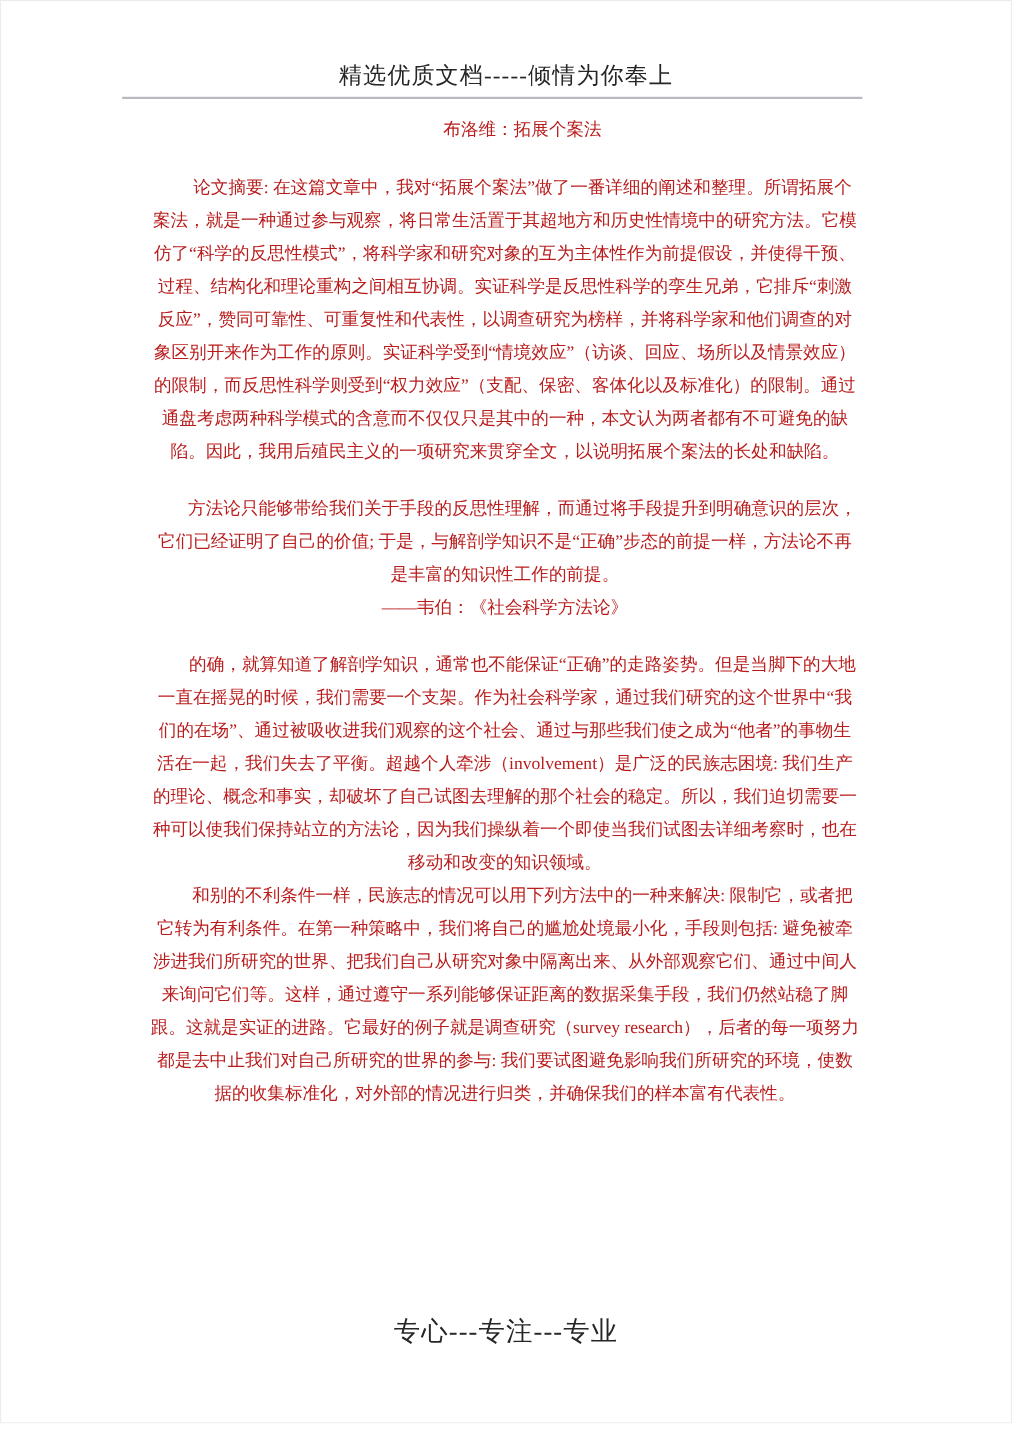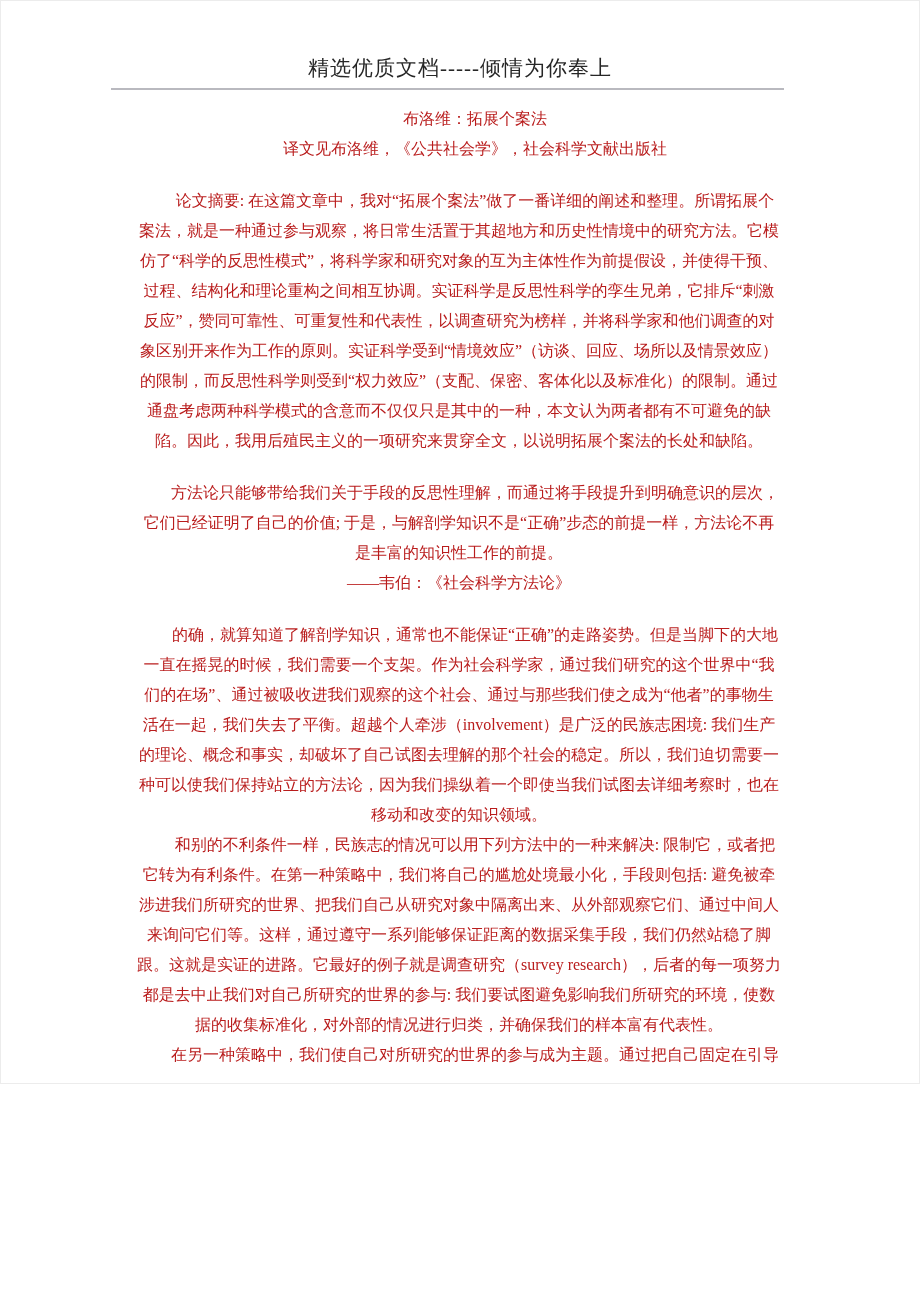--- a/index.html
+++ b/index.html
@@ -10,7 +10,7 @@
   .page {
     position: relative;
     width: 920px;
-    height: 1084px;
+    height: 1294px;
     box-sizing: border-box;
     background: #ffffff;
     border: 1px solid #ececec;

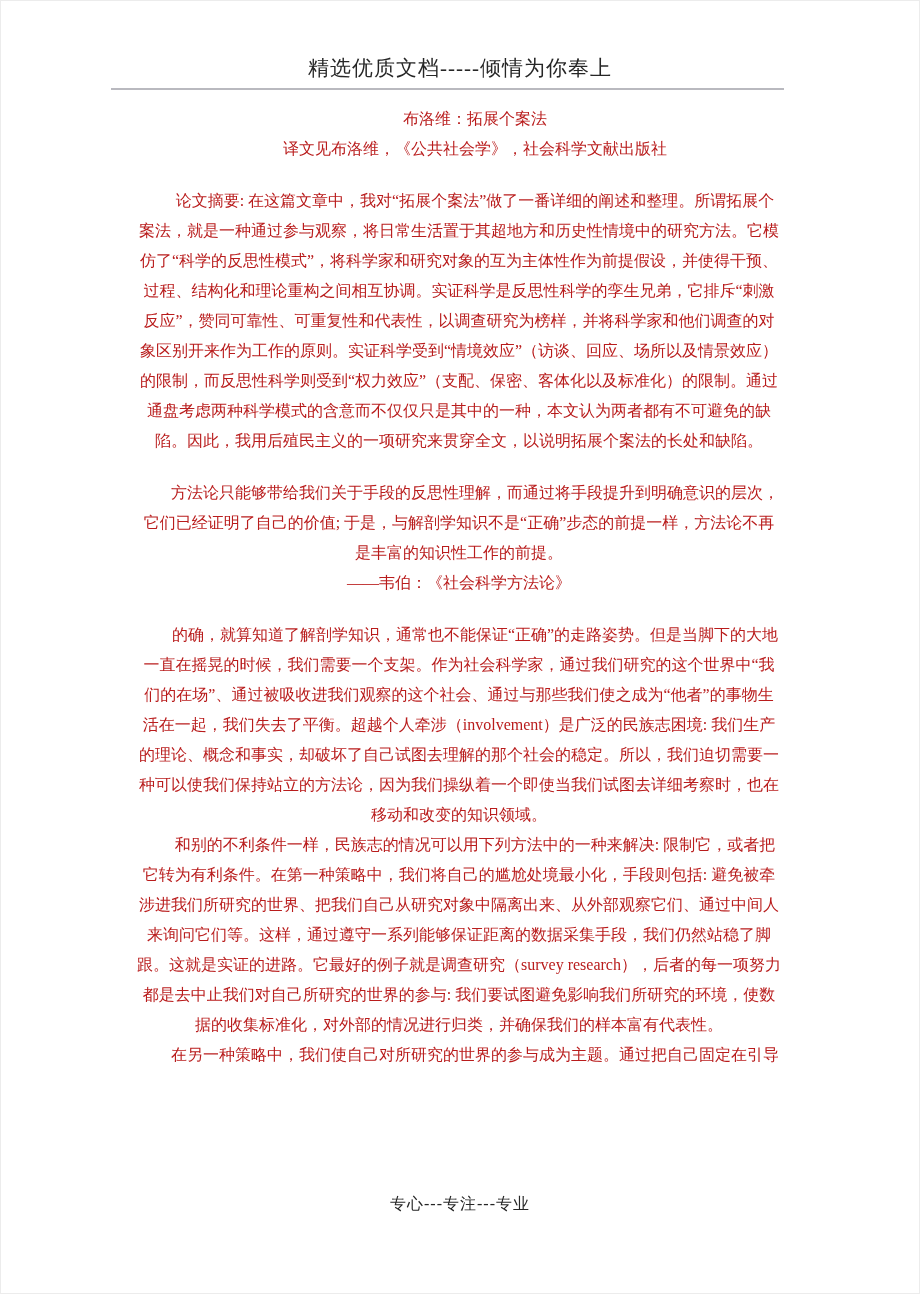--- a/index.html
+++ b/index.html
@@ -75,7 +75,6 @@
 
   <div class="content">
     <p>布洛维：拓展个案法</p>
-    <p>译文见布洛维，《公共社会学》，社会科学文献出版社</p>
 
     <p class="gap-before">论文摘要: 在这篇文章中，我对“拓展个案法”做了一番详细的阐述和整理。所谓拓展个案法，就是一种通过参与观察，将日常生活置于其超地方和历史性情境中的研究方法。它模仿了“科学的反思性模式”，将科学家和研究对象的互为主体性作为前提假设，并使得干预、过程、结构化和理论重构之间相互协调。实证科学是反思性科学的孪生兄弟，它排斥“刺激反应”，赞同可靠性、可重复性和代表性，以调查研究为榜样，并将科学家和他们调查的对象区别开来作为工作的原则。实证科学受到“情境效应”（访谈、回应、场所以及情景效应）的限制，而反思性科学则受到“权力效应”（支配、保密、客体化以及标准化）的限制。通过通盘考虑两种科学模式的含意而不仅仅只是其中的一种，本文认为两者都有不可避免的缺陷。因此，我用后殖民主义的一项研究来贯穿全文，以说明拓展个案法的长处和缺陷。</p>
 

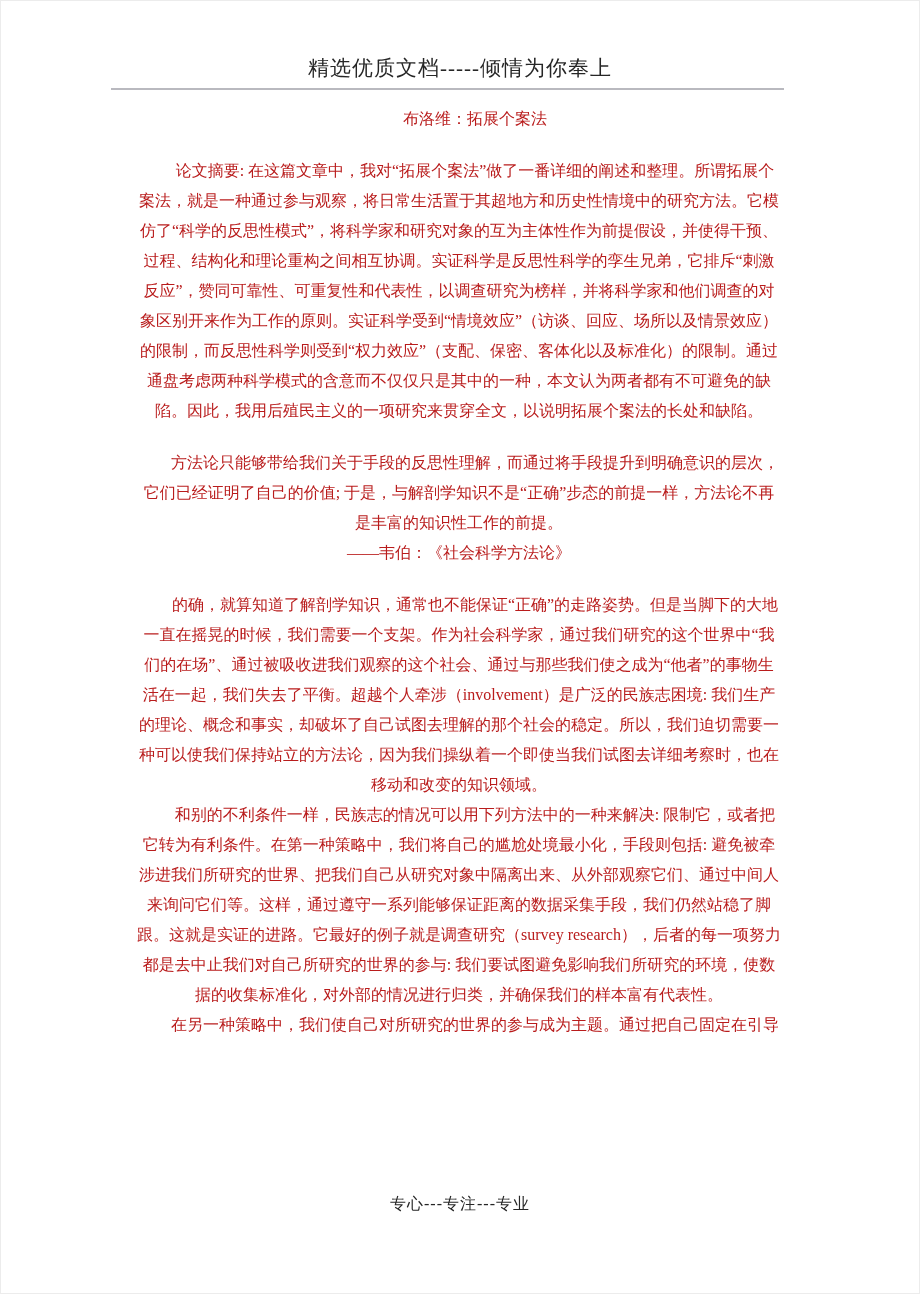--- a/index.html
+++ b/index.html
@@ -83,7 +83,6 @@
 
     <p class="gap-before">的确，就算知道了解剖学知识，通常也不能保证“正确”的走路姿势。但是当脚下的大地一直在摇晃的时候，我们需要一个支架。作为社会科学家，通过我们研究的这个世界中“我们的在场”、通过被吸收进我们观察的这个社会、通过与那些我们使之成为“他者”的事物生活在一起，我们失去了平衡。超越个人牵涉（involvement）是广泛的民族志困境: 我们生产的理论、概念和事实，却破坏了自己试图去理解的那个社会的稳定。所以，我们迫切需要一种可以使我们保持站立的方法论，因为我们操纵着一个即使当我们试图去详细考察时，也在移动和改变的知识领域。</p>
     <p>和别的不利条件一样，民族志的情况可以用下列方法中的一种来解决: 限制它，或者把它转为有利条件。在第一种策略中，我们将自己的尴尬处境最小化，手段则包括: 避免被牵涉进我们所研究的世界、把我们自己从研究对象中隔离出来、从外部观察它们、通过中间人来询问它们等。这样，通过遵守一系列能够保证距离的数据采集手段，我们仍然站稳了脚跟。这就是实证的进路。它最好的例子就是调查研究（survey research），后者的每一项努力都是去中止我们对自己所研究的世界的参与: 我们要试图避免影响我们所研究的环境，使数据的收集标准化，对外部的情况进行归类，并确保我们的样本富有代表性。</p>
-    <p>在另一种策略中，我们使自己对所研究的世界的参与成为主题。通过把自己固定在引导</p>
   </div>
 
   <div class="footer">

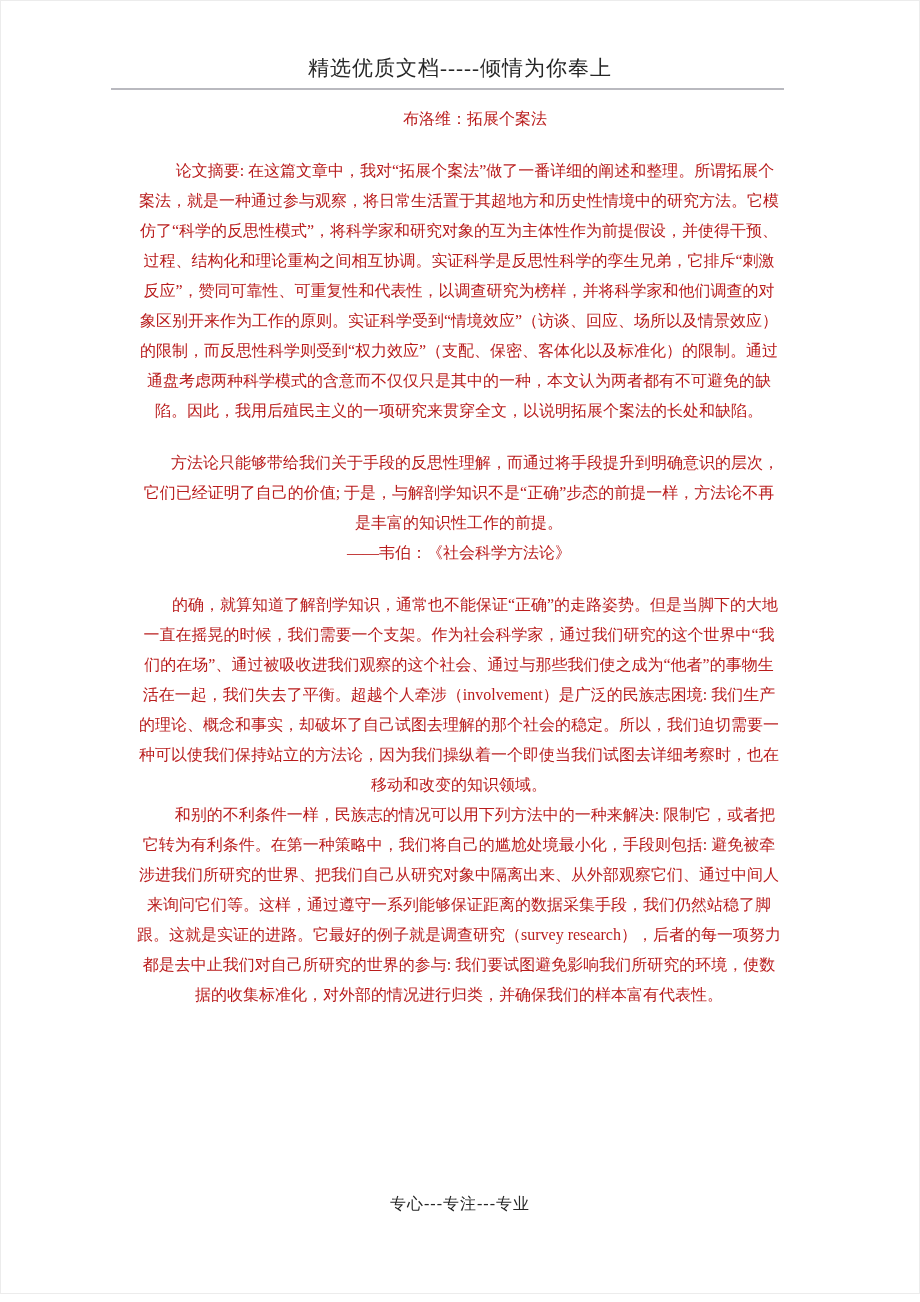--- a/index.html
+++ b/index.html
@@ -58,7 +58,7 @@
     right: 0;
     top: 1193px;
     text-align: center;
-    font-size: 16px;
+    font-size: 24px;
     letter-spacing: 1px;
     color: #262626;
   }

